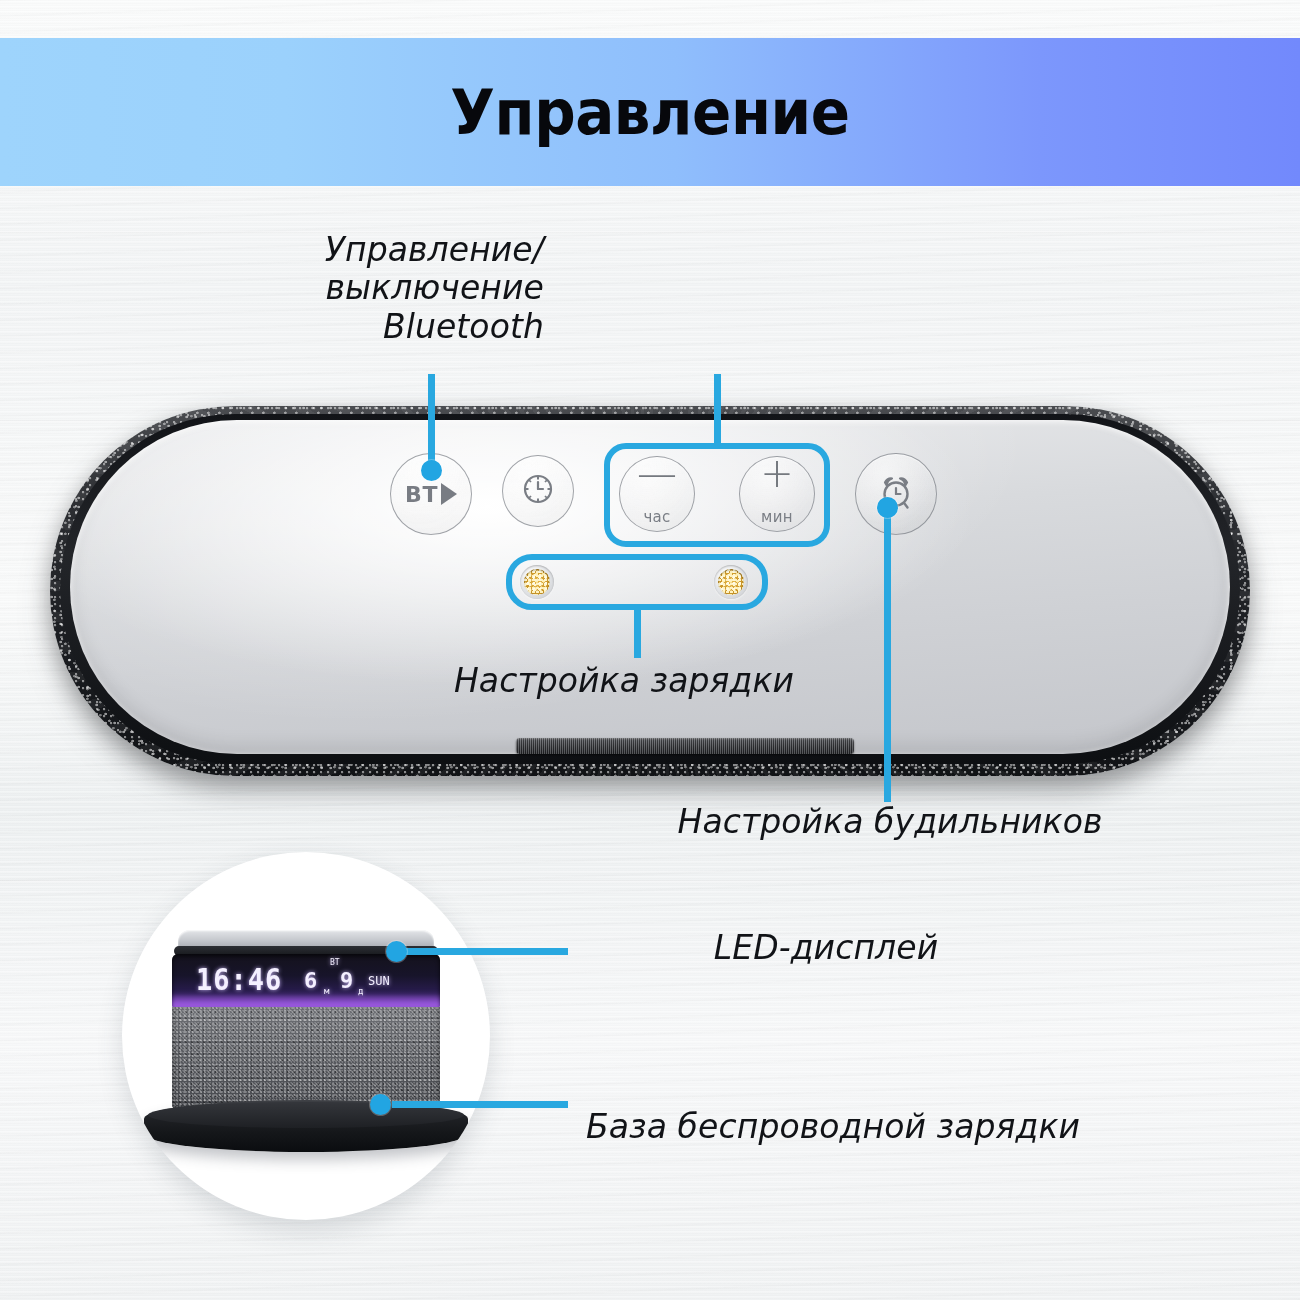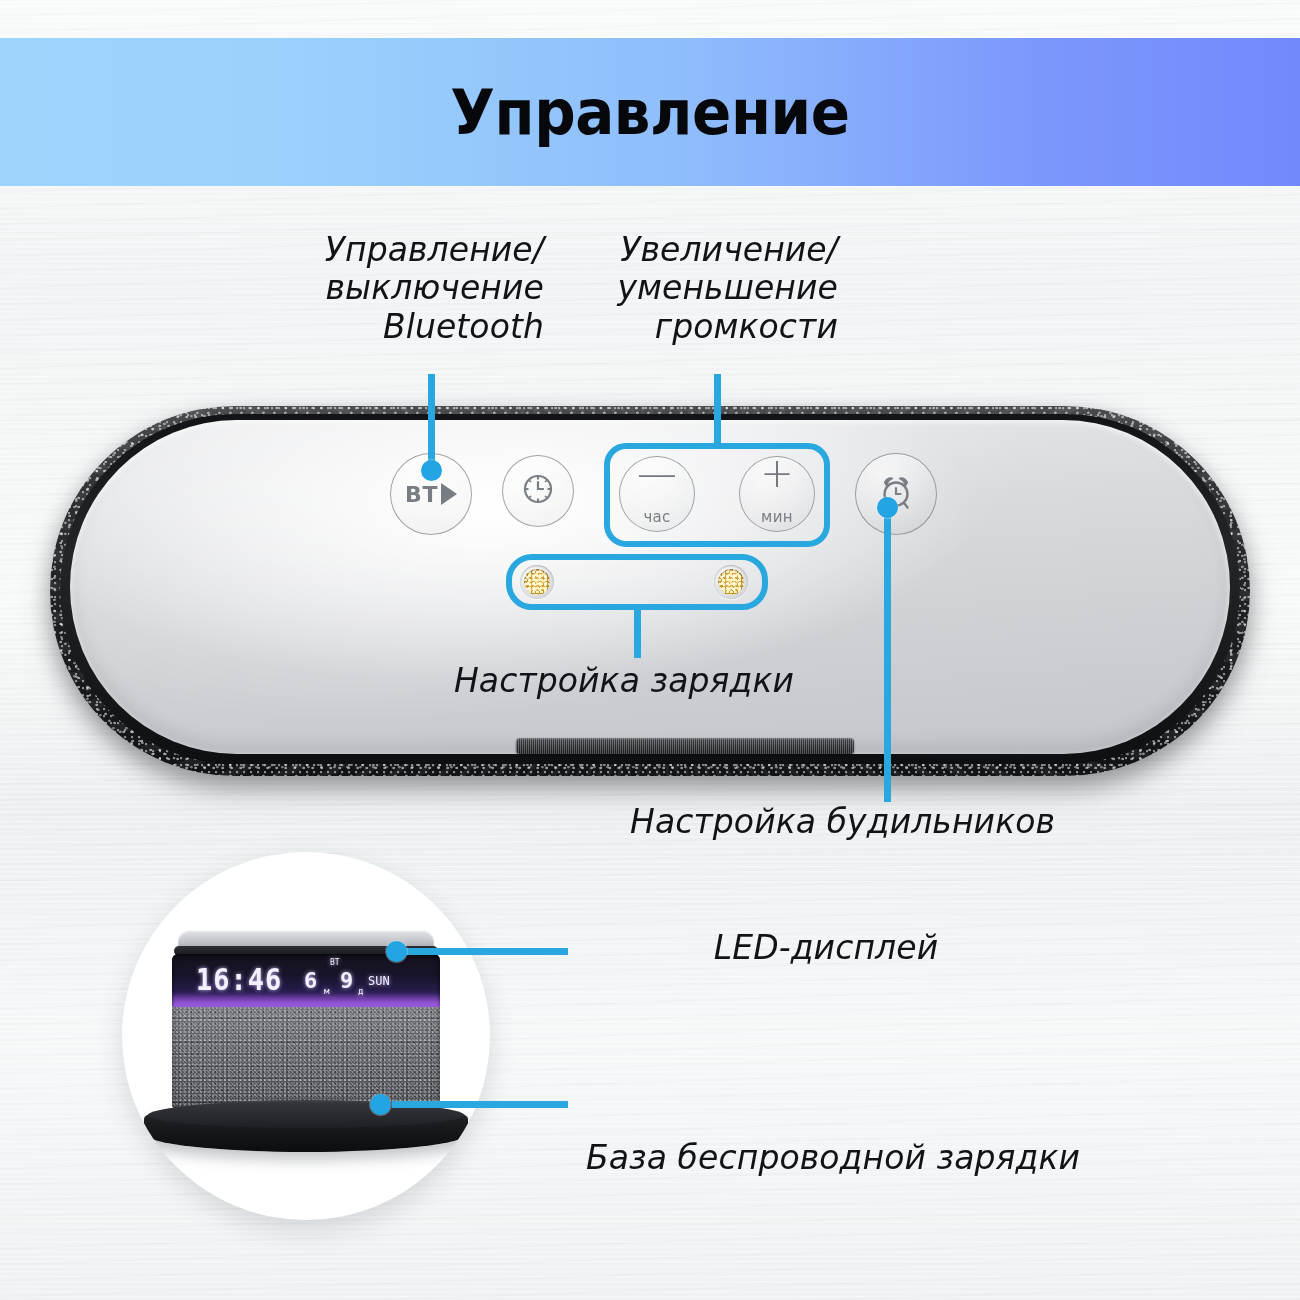--- a/index.html
+++ b/index.html
@@ -406,9 +406,6 @@
   <div class="lbl lbl-bt">Управление/
 выключение
 Bluetooth</div>
-  <div class="lbl lbl-vol">Увеличение/
-уменьшение
-громкости</div>
   <div class="lbl lbl-contacts">Настройка зарядки</div>
   <div class="lbl lbl-alarm">Настройка будильников</div>
   <div class="lbl lbl-led">LED-дисплей</div>

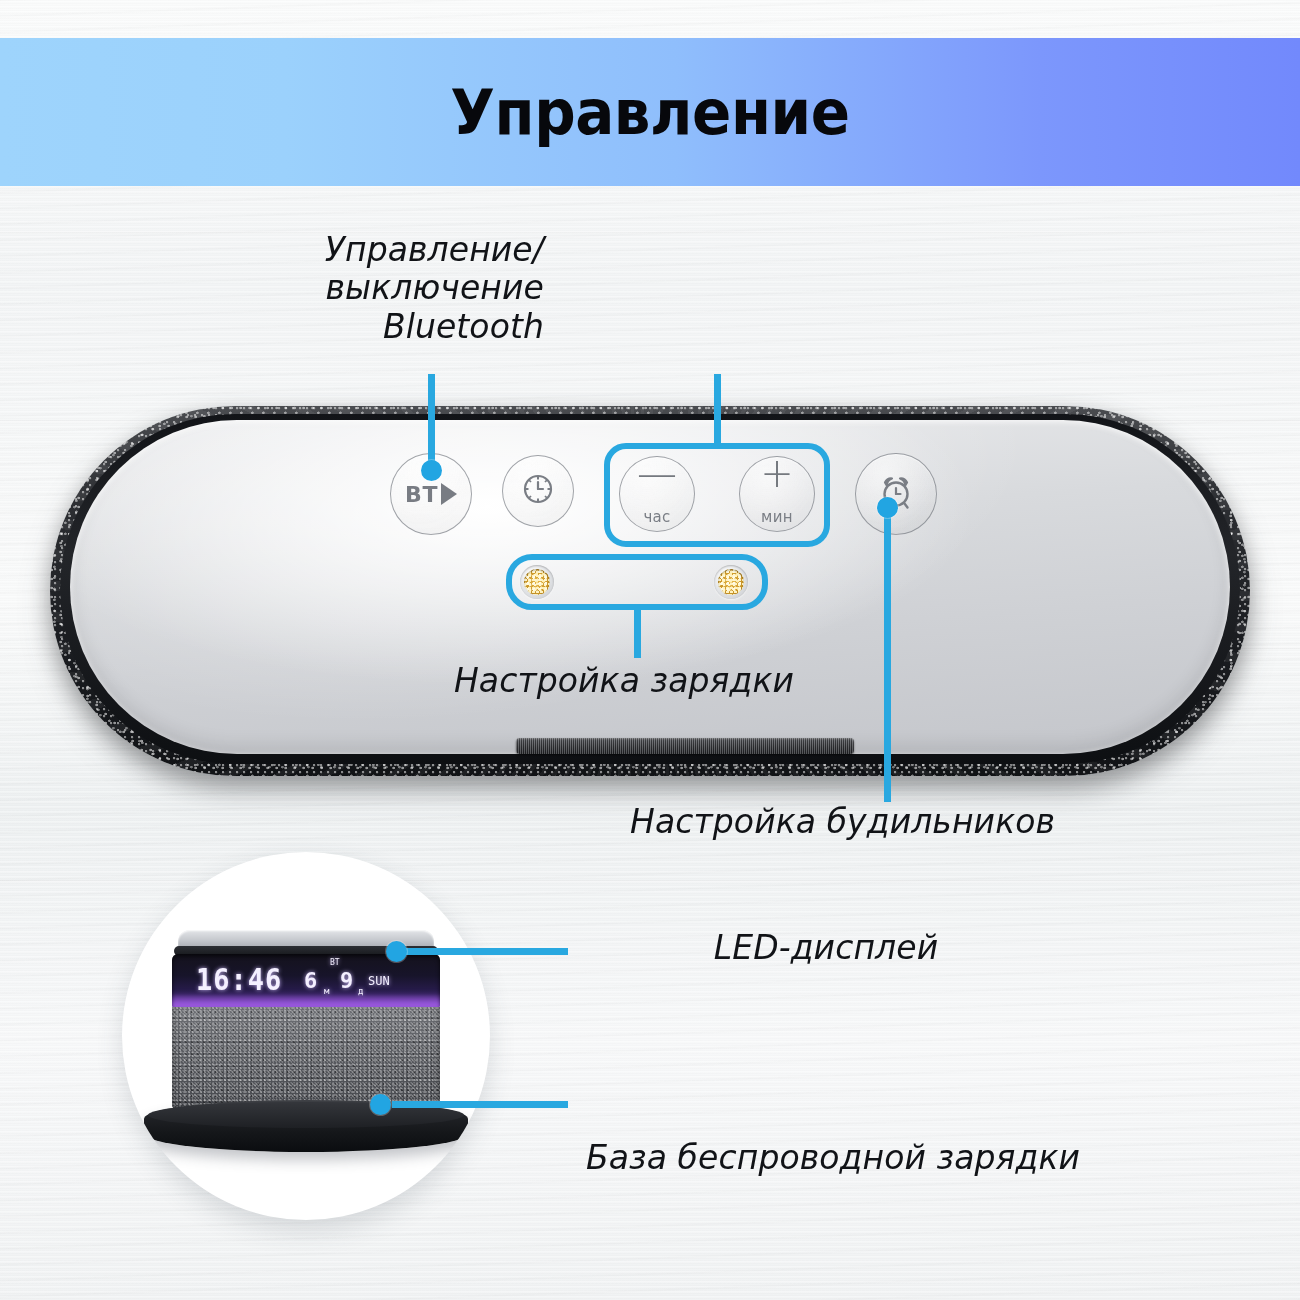--- a/index.html
+++ b/index.html
@@ -223,7 +223,7 @@
   .lbl-bt{ left:274px; top:231px; width:270px; text-align:right; font-size:33px; }
   .lbl-vol{ left:566px; top:231px; width:272px; text-align:right; font-size:33px; }
   .lbl-contacts{ left:404px; top:662px; width:440px; text-align:center; font-size:33px; }
-  .lbl-alarm{ left:630px; top:803px; width:520px; text-align:left; font-size:33px; }
+  .lbl-alarm{ left:630px; top:803px; width:520px; text-align:center; font-size:33px; }
   .lbl-led{ left:586px; top:929px; width:480px; text-align:center; font-size:33px; }
   .lbl-base{ left:586px; top:1139px; width:620px; text-align:left; font-size:33px; }
 

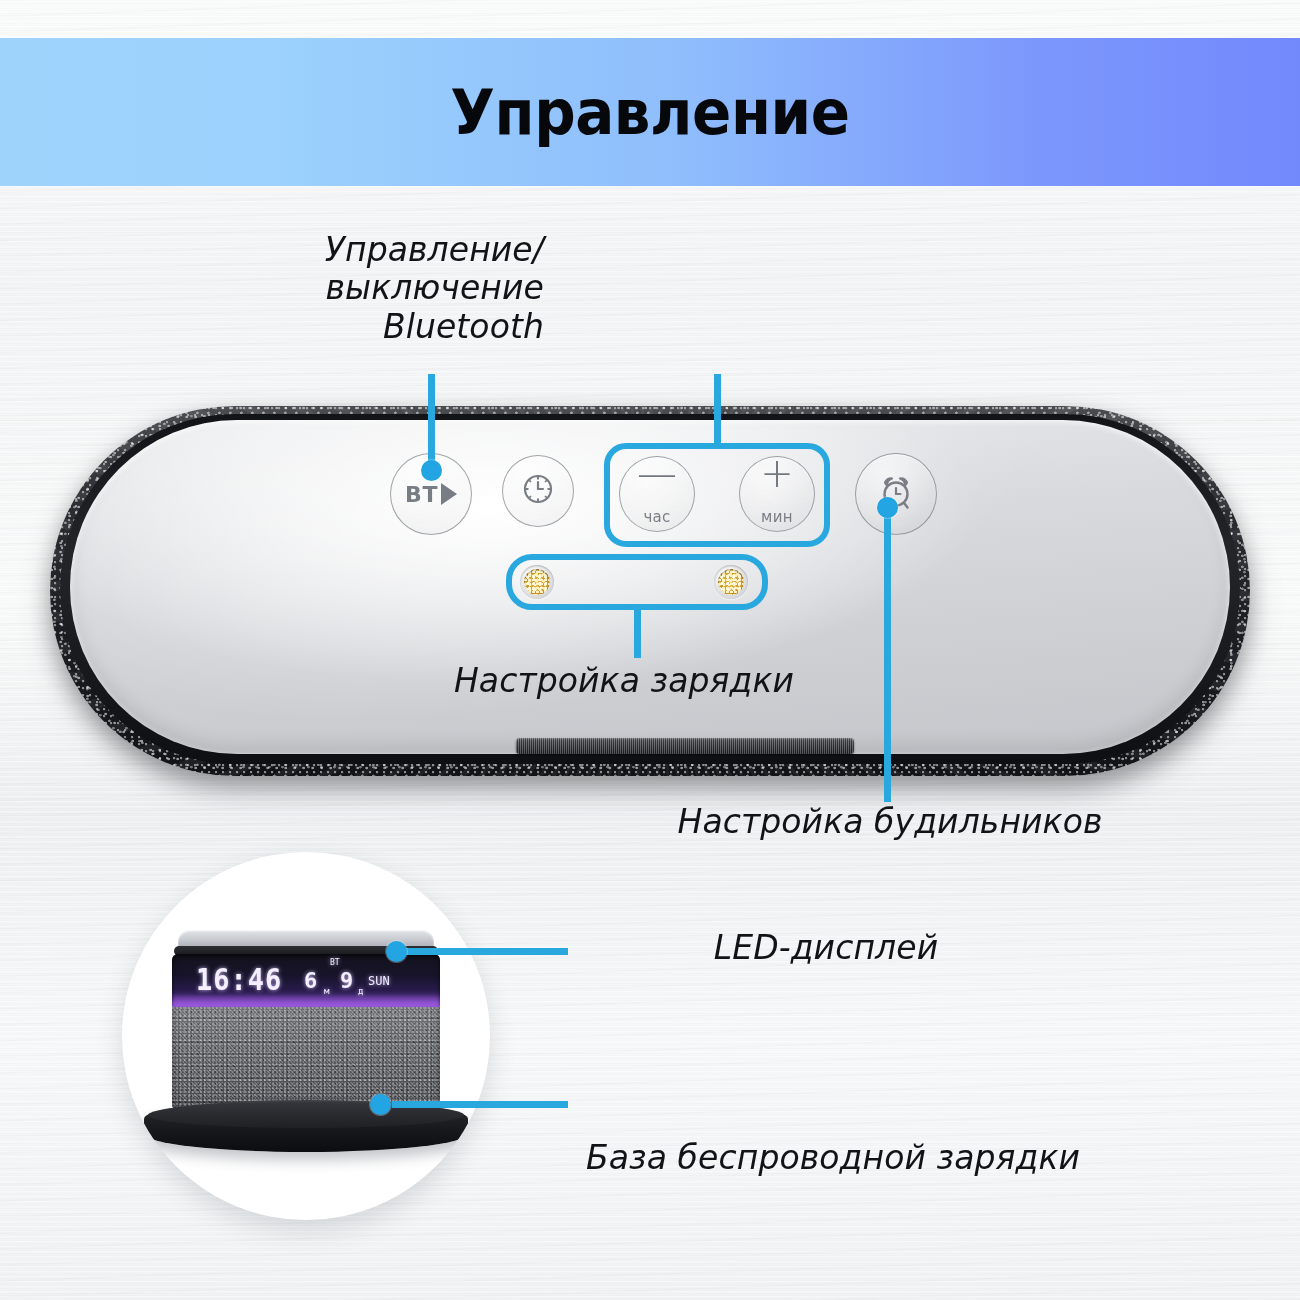--- a/index.html
+++ b/index.html
@@ -225,7 +225,7 @@
   .lbl-contacts{ left:404px; top:662px; width:440px; text-align:center; font-size:33px; }
   .lbl-alarm{ left:630px; top:803px; width:520px; text-align:center; font-size:33px; }
   .lbl-led{ left:586px; top:929px; width:480px; text-align:center; font-size:33px; }
-  .lbl-base{ left:586px; top:1139px; width:620px; text-align:left; font-size:33px; }
+  .lbl-base{ left:586px; top:1108px; width:620px; text-align:left; font-size:33px; }
 
   
   .photo-circle{

